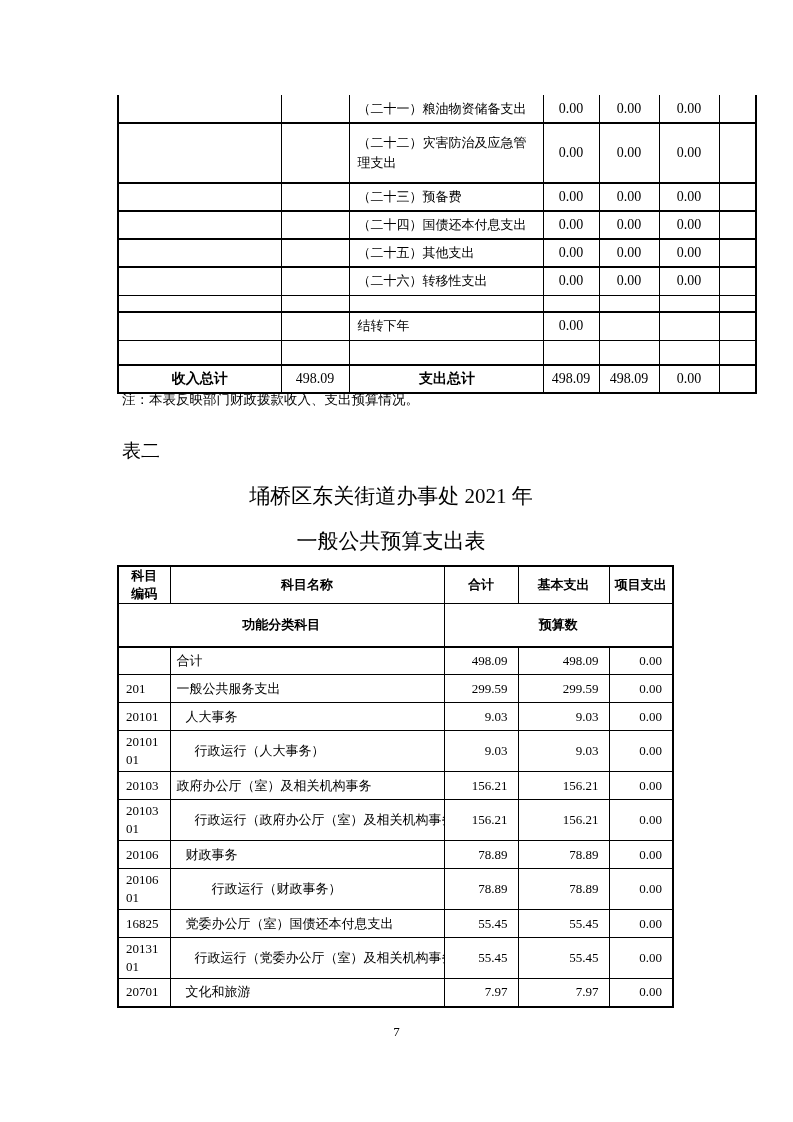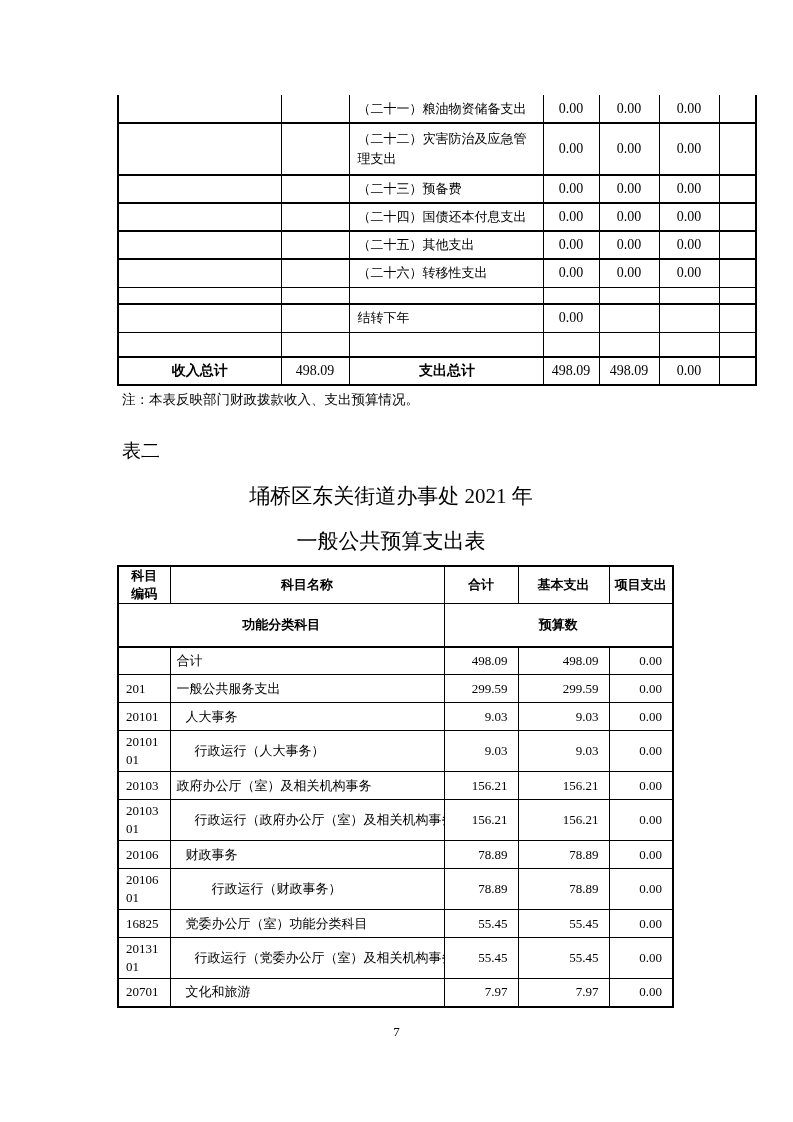--- a/index.html
+++ b/index.html
@@ -21,7 +21,7 @@
     font-size:13px; line-height:20px; padding:2px 6px; overflow:hidden;
   }
   #table1 tr { height:28px; }
-  #table1 tr:nth-child(2) { height:52px; }
+  #table1 tr:nth-child(2) { height:60px; }
   #table1 tr:nth-child(7) { height:17px; }
   #table1 tr:nth-child(9) { height:25px; }
   #table1 tr:first-child td { border-top:0; }

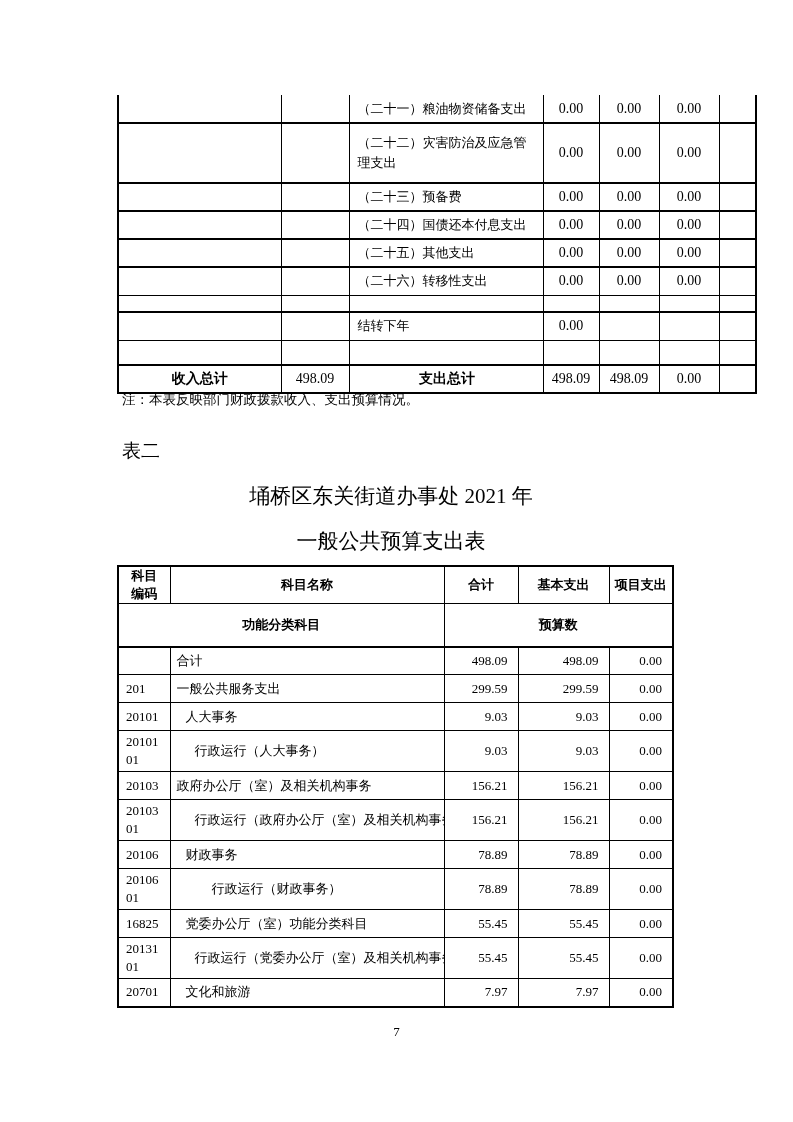--- a/index.html
+++ b/index.html
@@ -268,7 +268,7 @@
   </tr>
         <tr>
     <td class="c-code">16825</td>
-    <td class="c-name" style="padding-left: 15px;">党委办公厅（室）功能分类科目</td>
+    <td class="c-name" style="padding-left: 15px;">党委办公厅（室）国债还本付息支出</td>
     <td class="numr">55.45</td>
     <td class="numr">55.45</td>
     <td class="numr">0.00</td>

